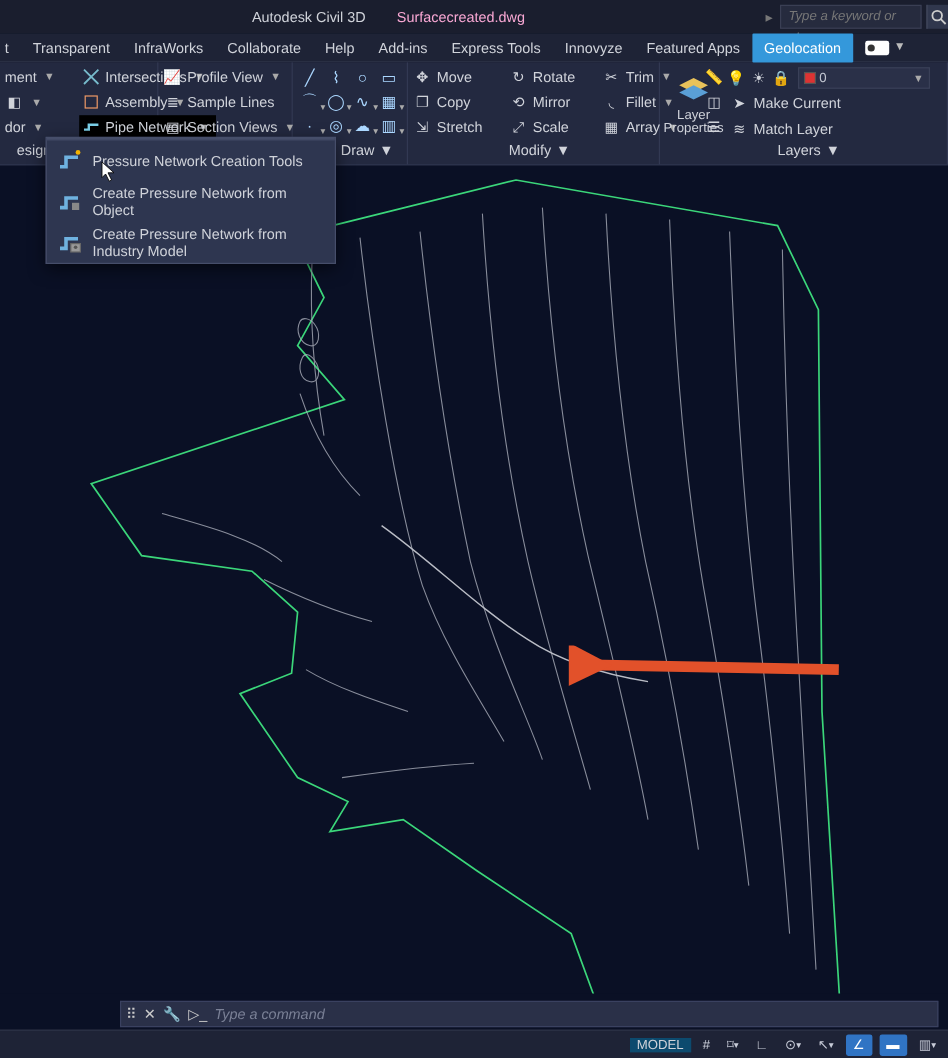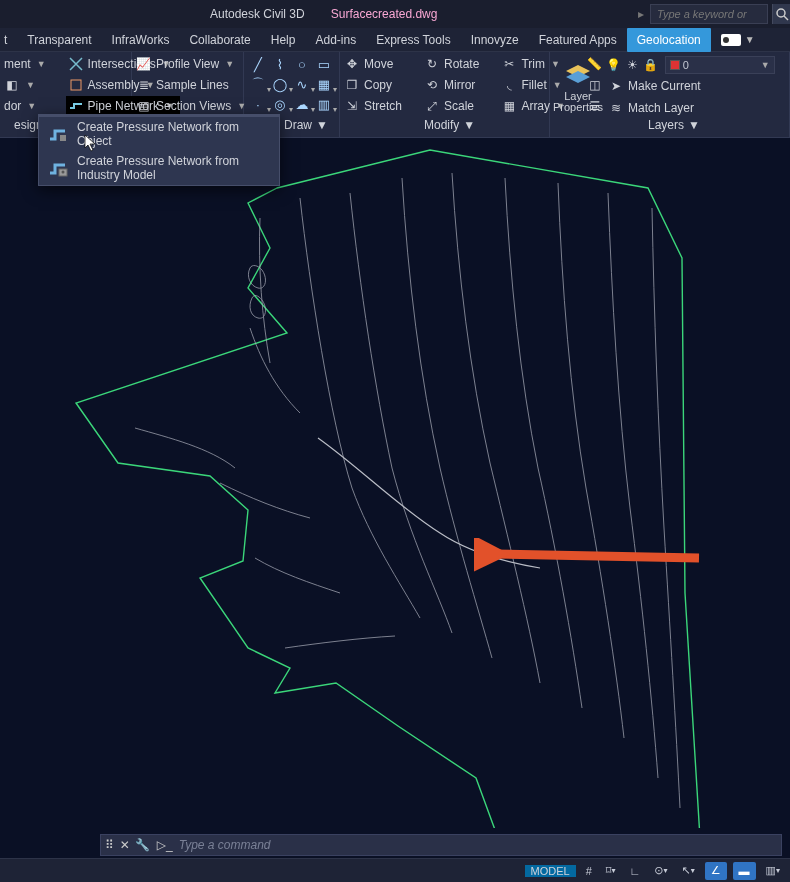--- a/index.html
+++ b/index.html
@@ -333,6 +333,15 @@
     <span class="dico">
         <svg width="22" height="22" viewBox="0 0 22 22">
           <path d="M3 16 L8 16 L8 8 L18 8" stroke="#6fb2e0" stroke-width="3" fill="none"></path>
+          <circle cx="18" cy="4" r="2" fill="#f4b400"></circle>
+        </svg>
+      </span>
+    <span>Pressure Network Creation Tools</span>
+  </div>
+  <div class="ditem">
+    <span class="dico">
+        <svg width="22" height="22" viewBox="0 0 22 22">
+          <path d="M3 16 L8 16 L8 8 L18 8" stroke="#6fb2e0" stroke-width="3" fill="none"></path>
           <rect x="13" y="12" width="6" height="6" fill="#888"></rect>
         </svg>
       </span>

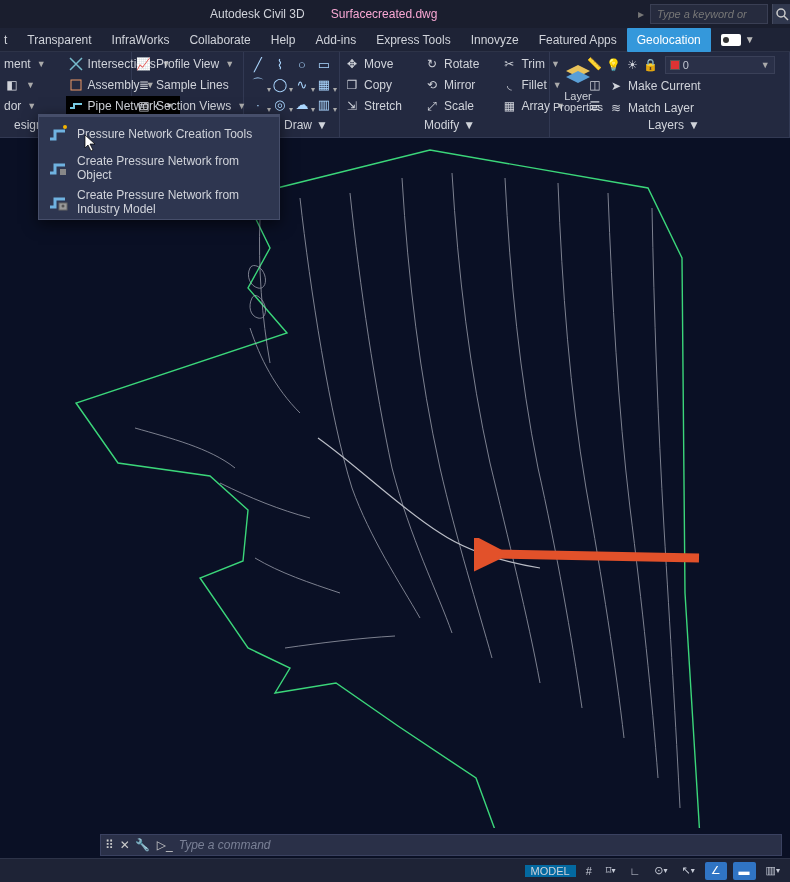--- a/index.html
+++ b/index.html
@@ -75,7 +75,7 @@
   .statusbar { position:absolute; bottom:0; left:0; right:0; height:24px; background:#1e2336; border-top:1px solid #2d3348; display:flex; align-items:center; justify-content:flex-end; padding:0 6px; gap:6px; font-size:11px; color:#d0d3da; }
   .statusbar .sbtn { height:18px; padding:0 4px; display:flex; align-items:center; background:transparent; color:#c8ccd8; }
   .statusbar .sbtn.blue { background:#3074c4; color:#fff; padding:0 6px; border-radius:2px; }
-  .statusbar .model { padding:0 6px; background:#0369a1; }
+  .statusbar .model { padding:0 6px; background:#0c4a6e; }
   .statusbar .sdrop { font-size:8px; }
 
   

